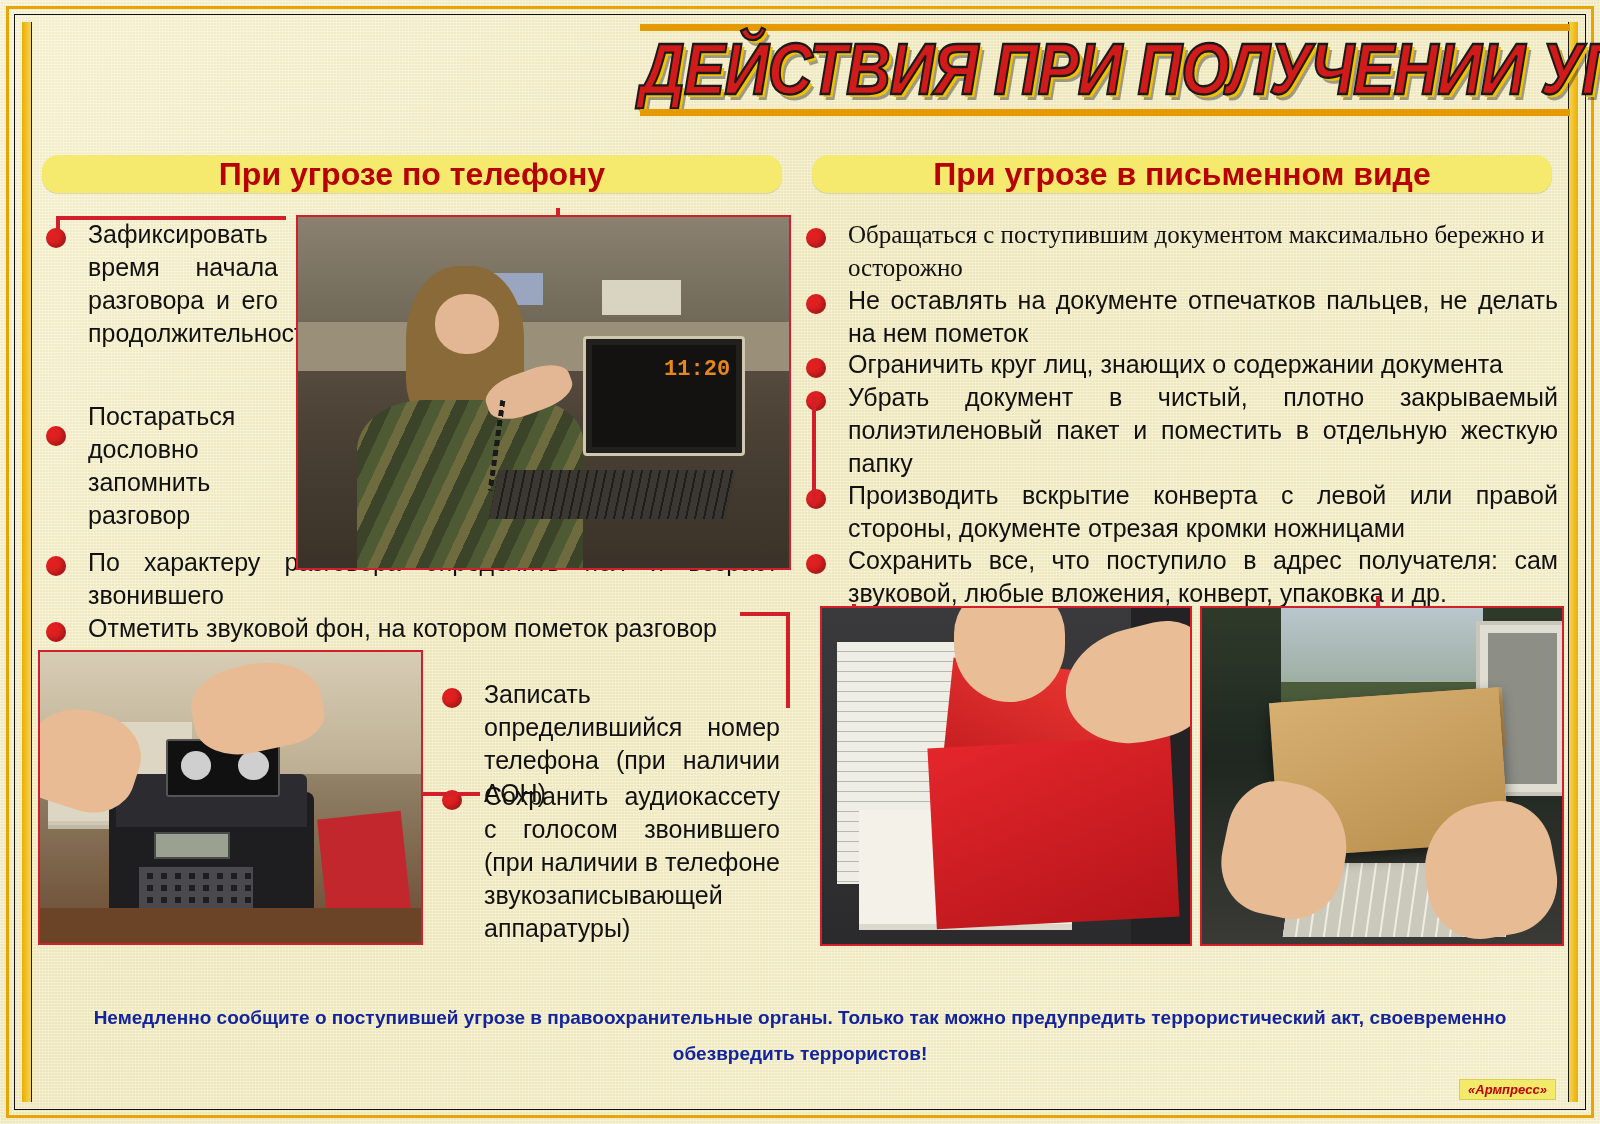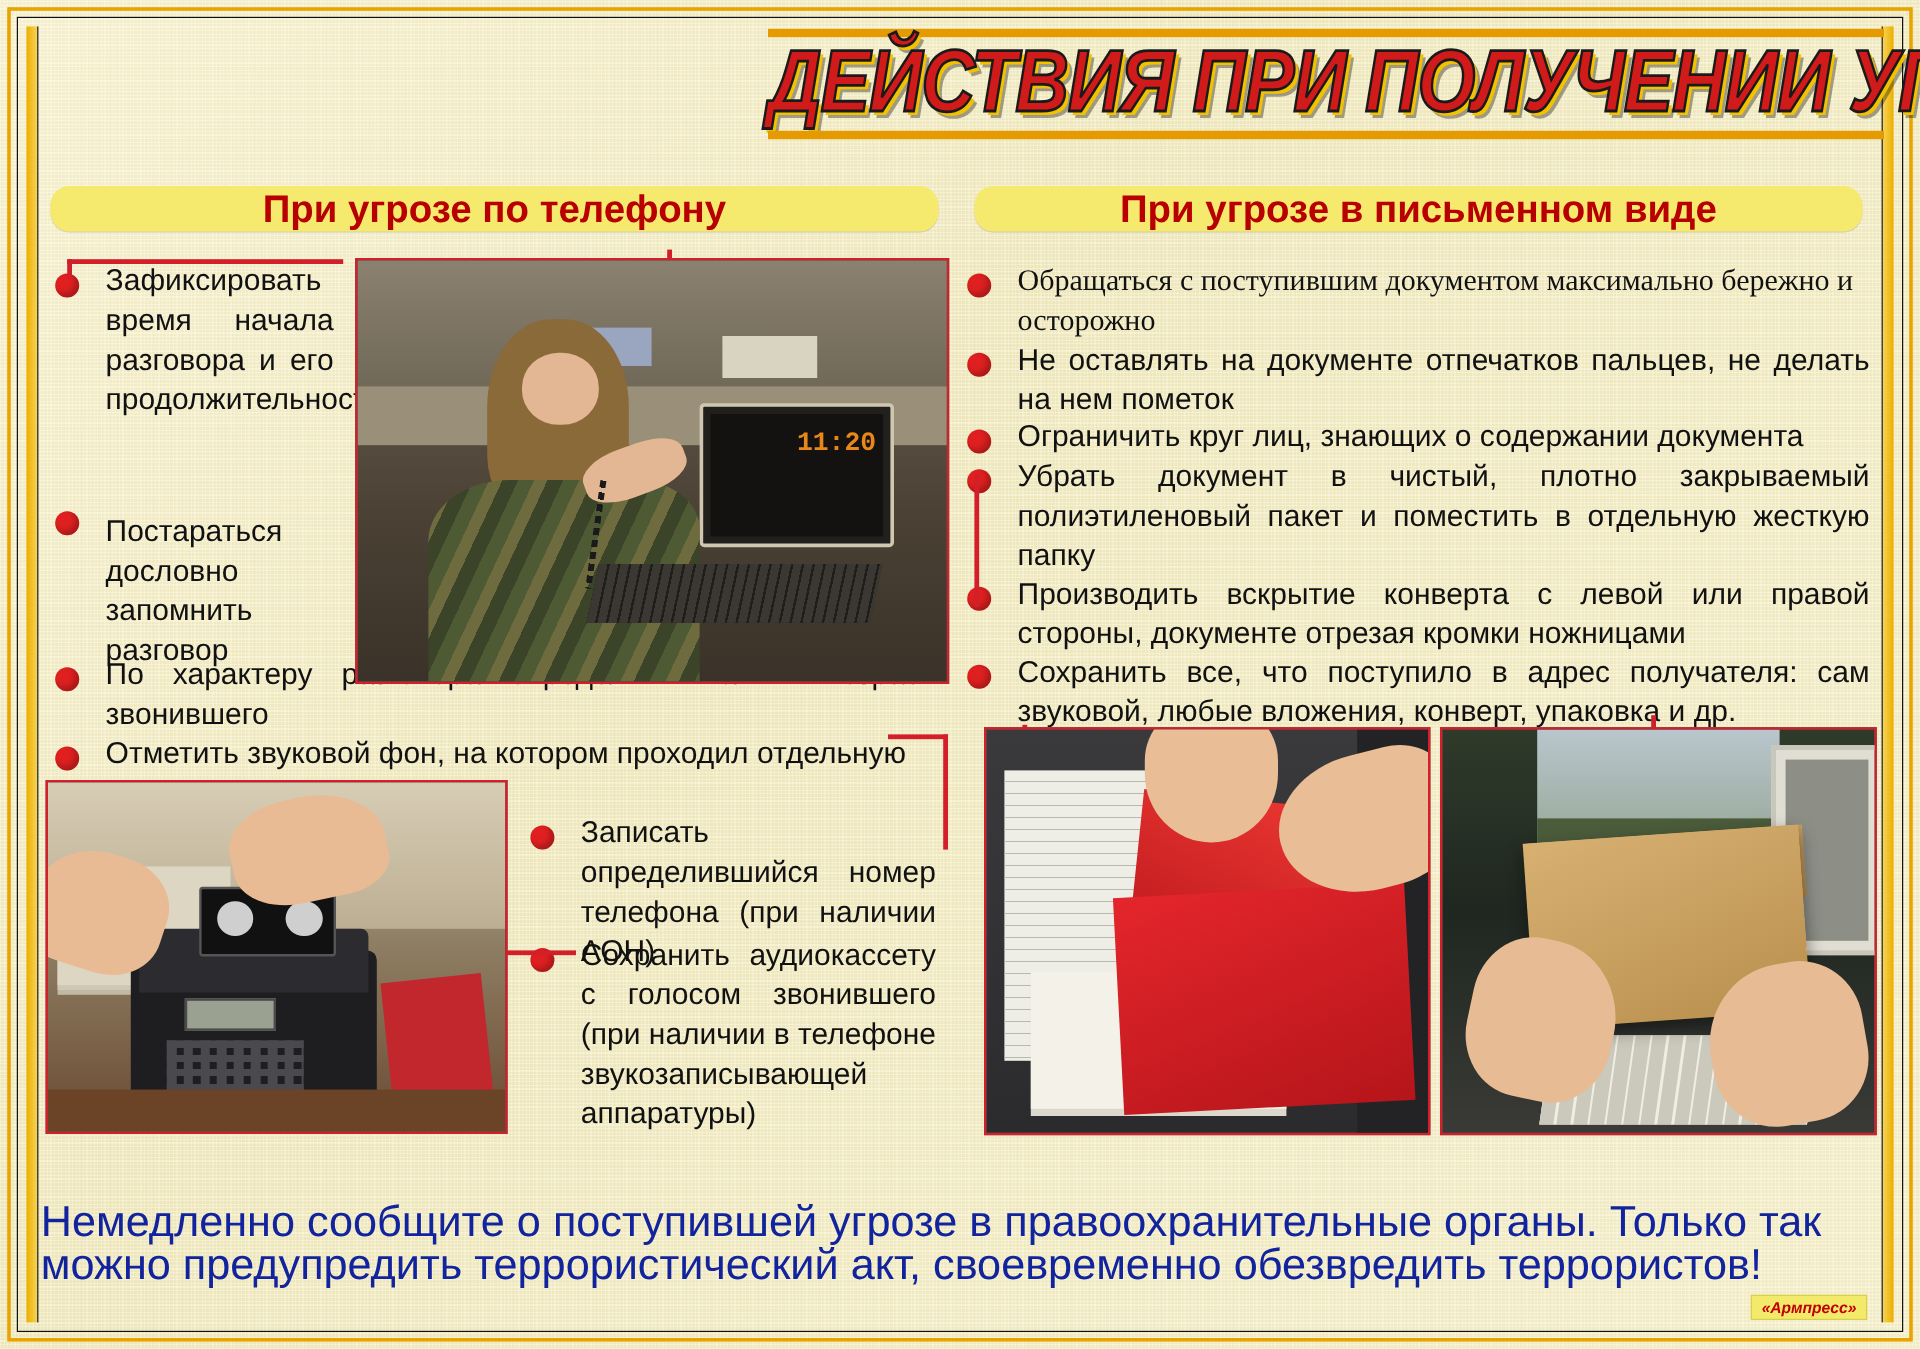--- a/index.html
+++ b/index.html
@@ -219,7 +219,7 @@
 <div class="txt" style="left:88px; top:218px; width:190px;">Зафиксировать время начала разговора и его продолжительность</div>
 
 <div class="bullet-dot" style="left:46px; top:426px;"></div>
-<div class="txt" style="left:88px; top:427px; width:190px;">Постараться дословно запомнить разговор</div>
+<div class="txt" style="left:88px; top:400px; width:190px;">Постараться дословно запомнить разговор</div>
 
 <div class="bullet-dot" style="left:46px; top:556px;"></div>
 <div class="txt" style="left:88px; top:546px; width:690px;">По характеру разговора определить пол и возраст звонившего</div>

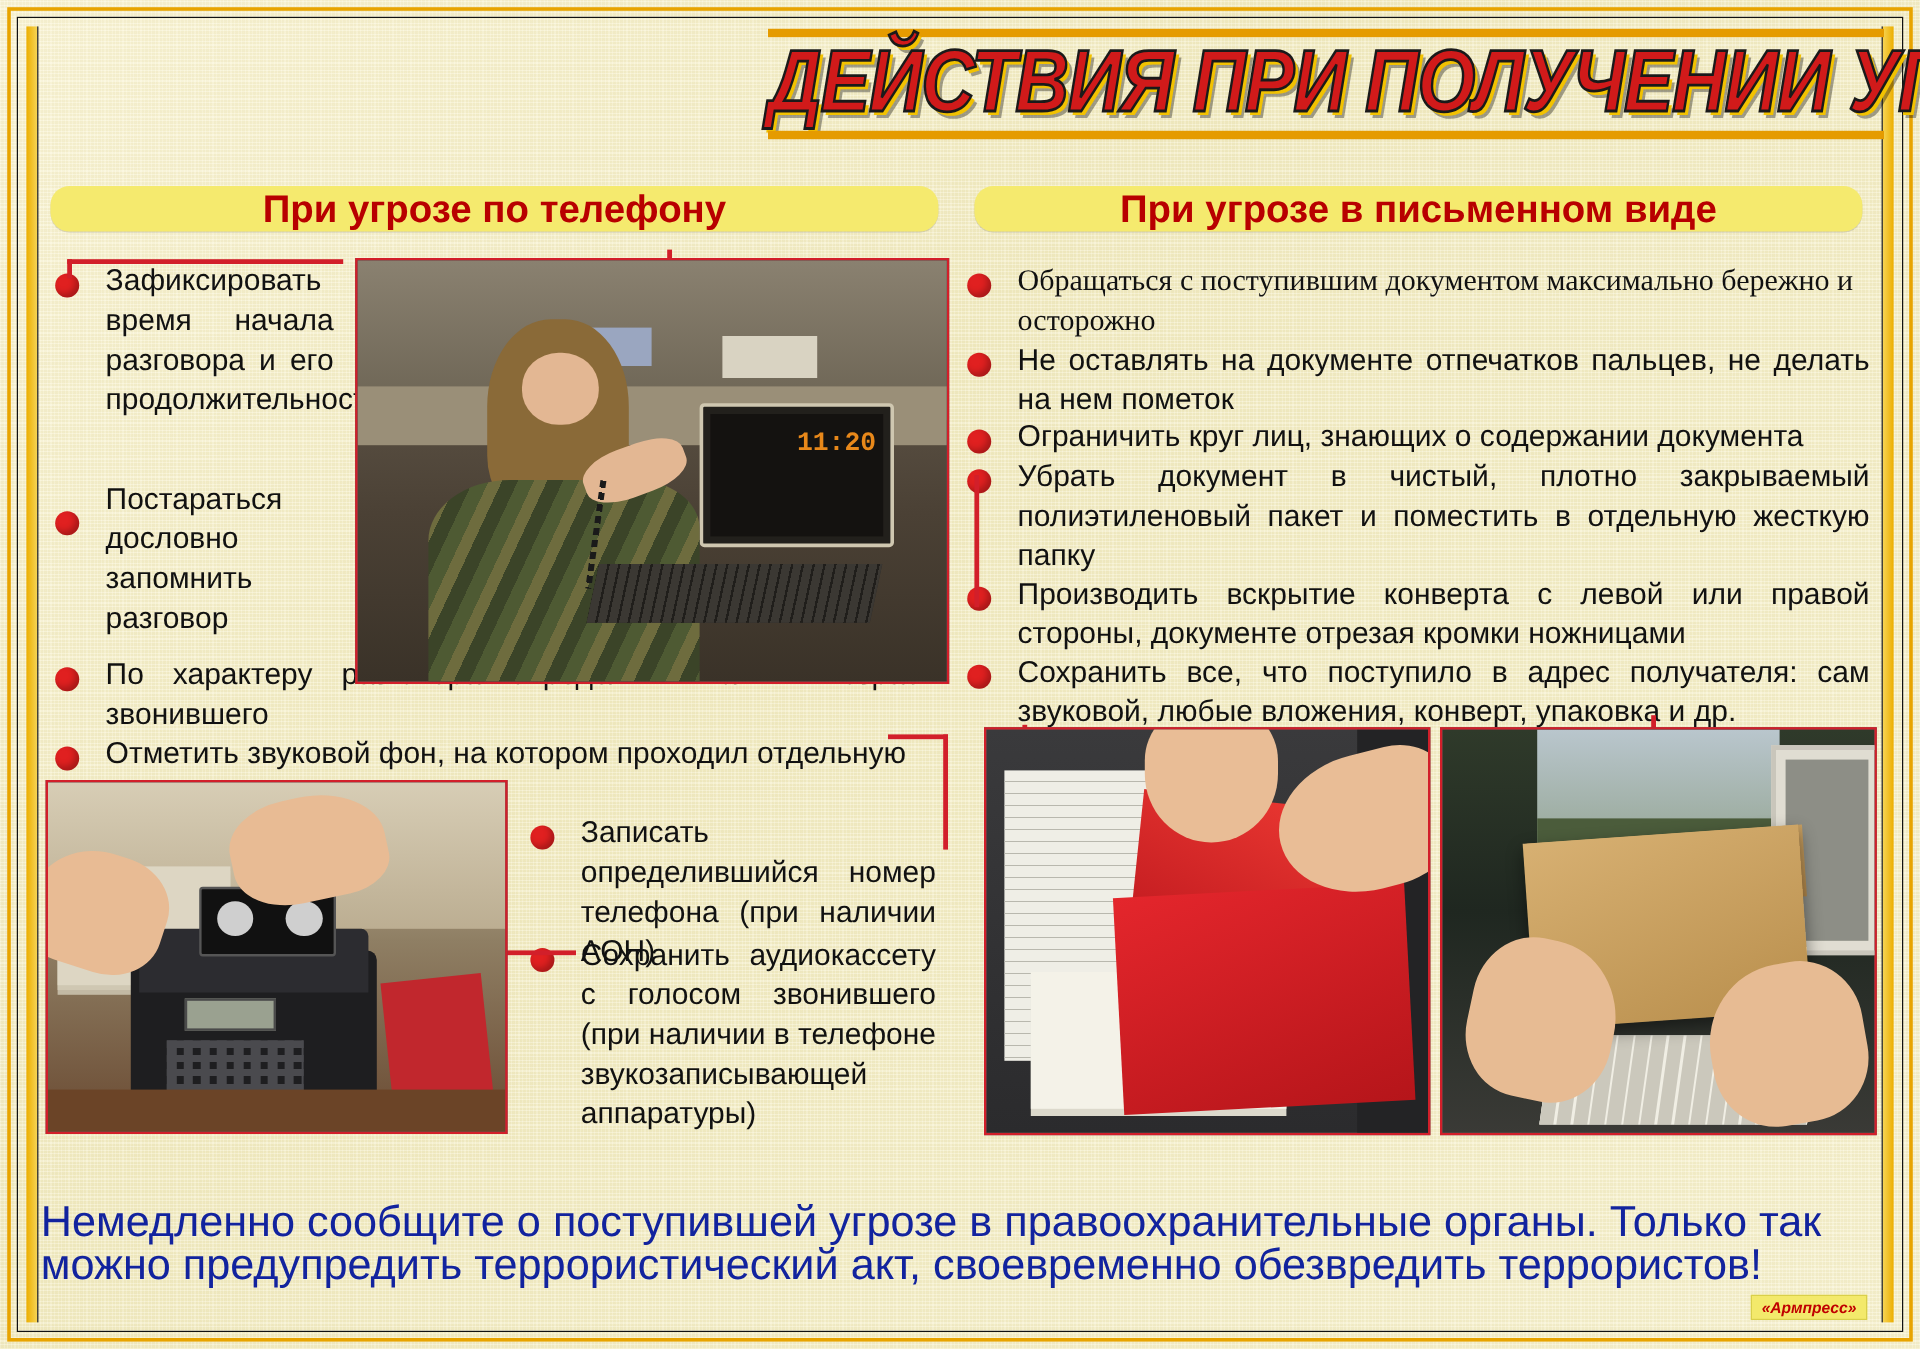--- a/index.html
+++ b/index.html
@@ -225,7 +225,7 @@
 <div class="txt" style="left:88px; top:546px; width:690px;">По характеру разговора определить пол и возраст звонившего</div>
 
 <div class="bullet-dot" style="left:46px; top:622px;"></div>
-<div class="txt" style="left:88px; top:612px; width:690px;">Отметить звуковой фон, на котором проходил отдельную</div>
+<div class="txt" style="left:88px; top:612px; width:690px;">Отметить звуковой фон, на котором пометок разговор</div>
 
 <div class="bullet-dot" style="left:442px; top:688px;"></div>
 <div class="txt" style="left:484px; top:678px; width:296px;">Записать определившийся номер телефона (при наличии АОН)</div>

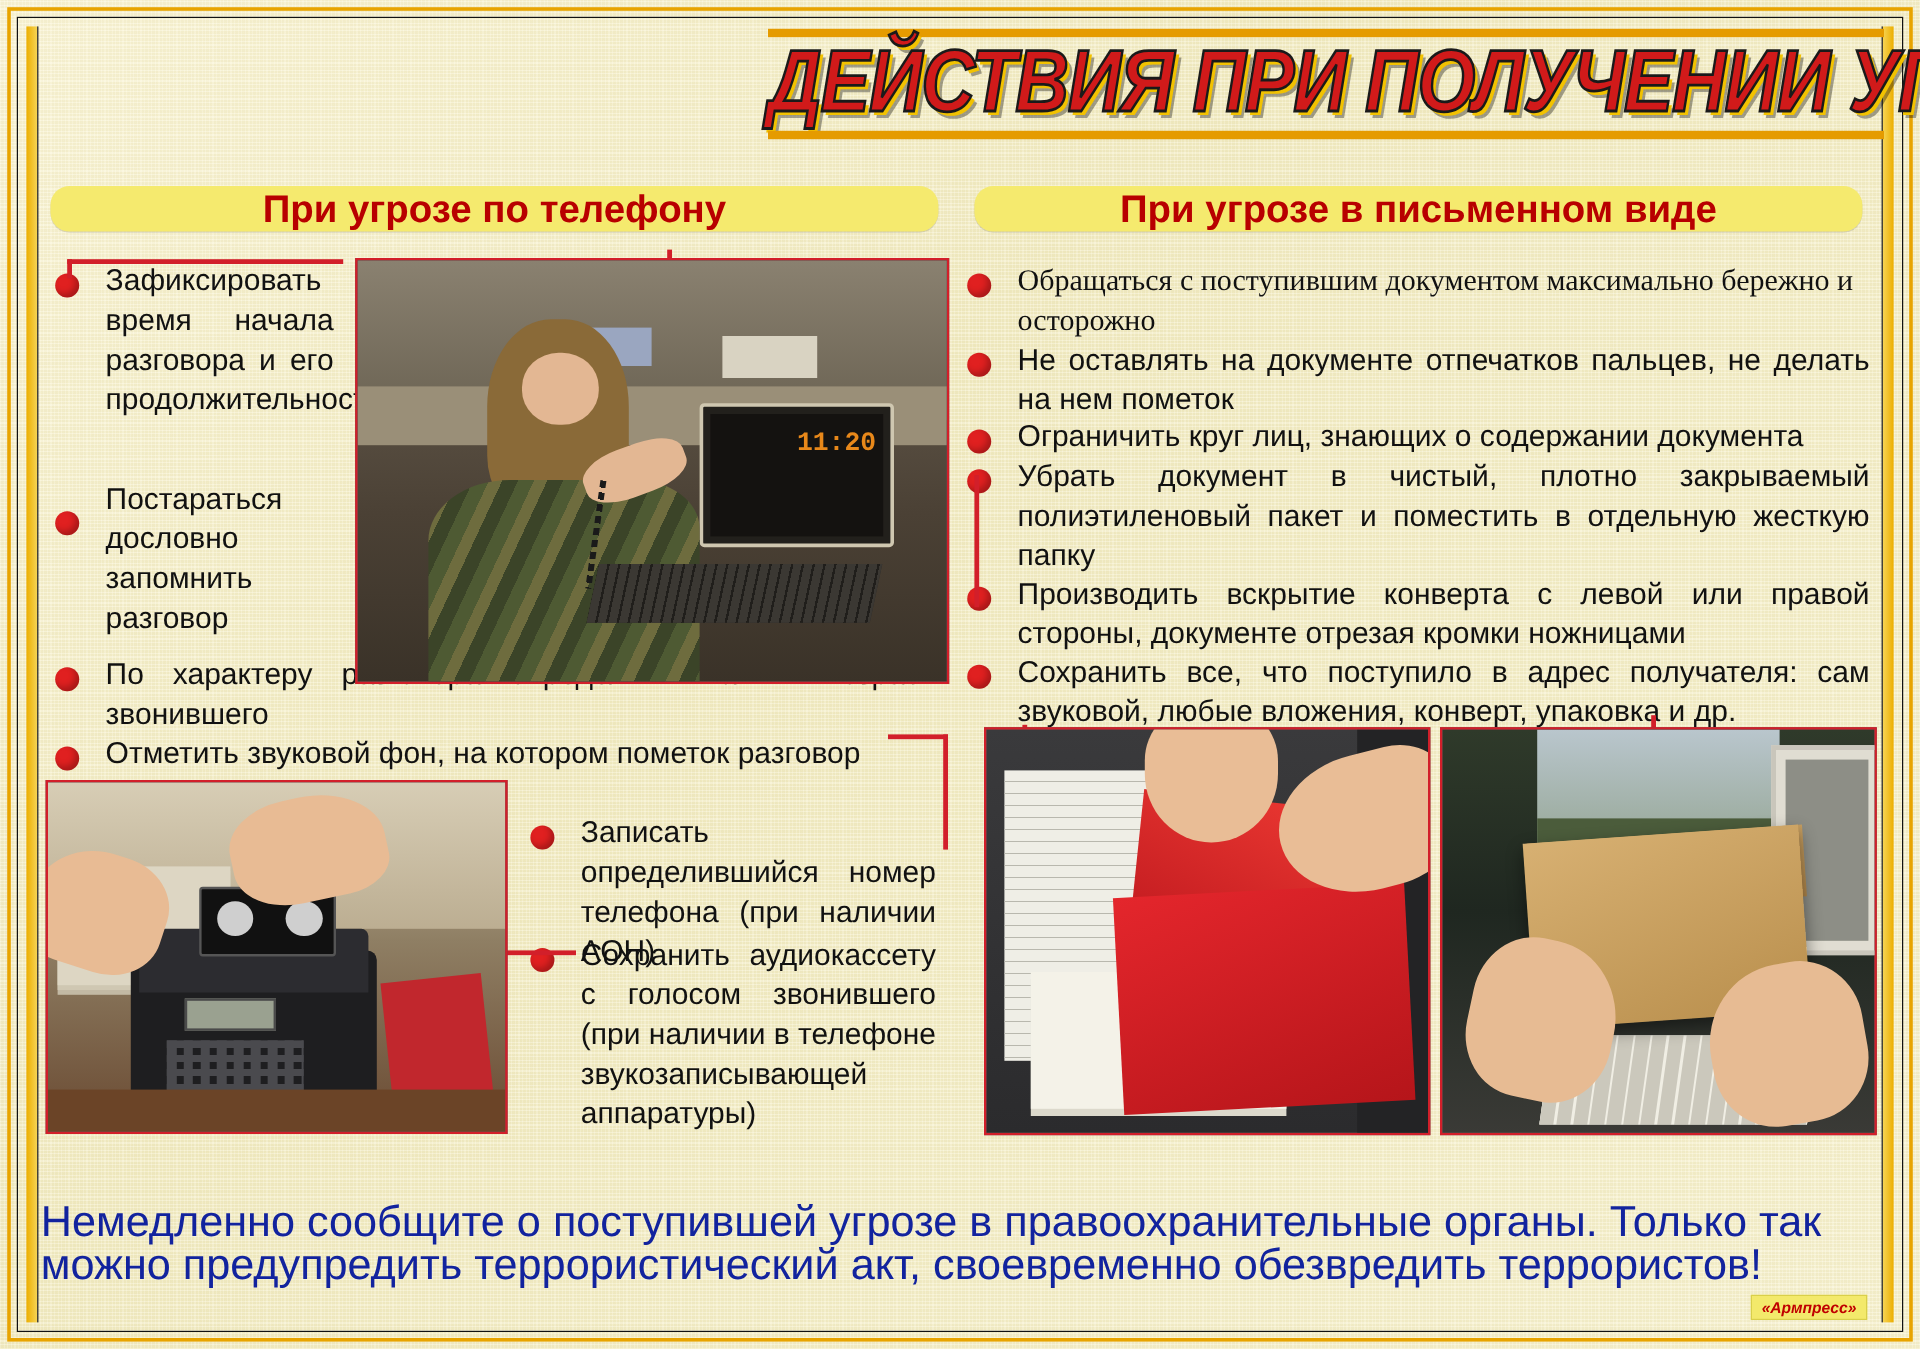--- a/index.html
+++ b/index.html
@@ -118,10 +118,10 @@
   
   .footer {
     position:absolute; left:34px; top:1000px; width:1532px;
-    text-align:left;
+    text-align:center;
     color:#12239e;
-    font-weight:normal;
-    font-size:36px;
+    font-weight:bold;
+    font-size:19px;
     line-height:36px;
   }
   .stamp {

